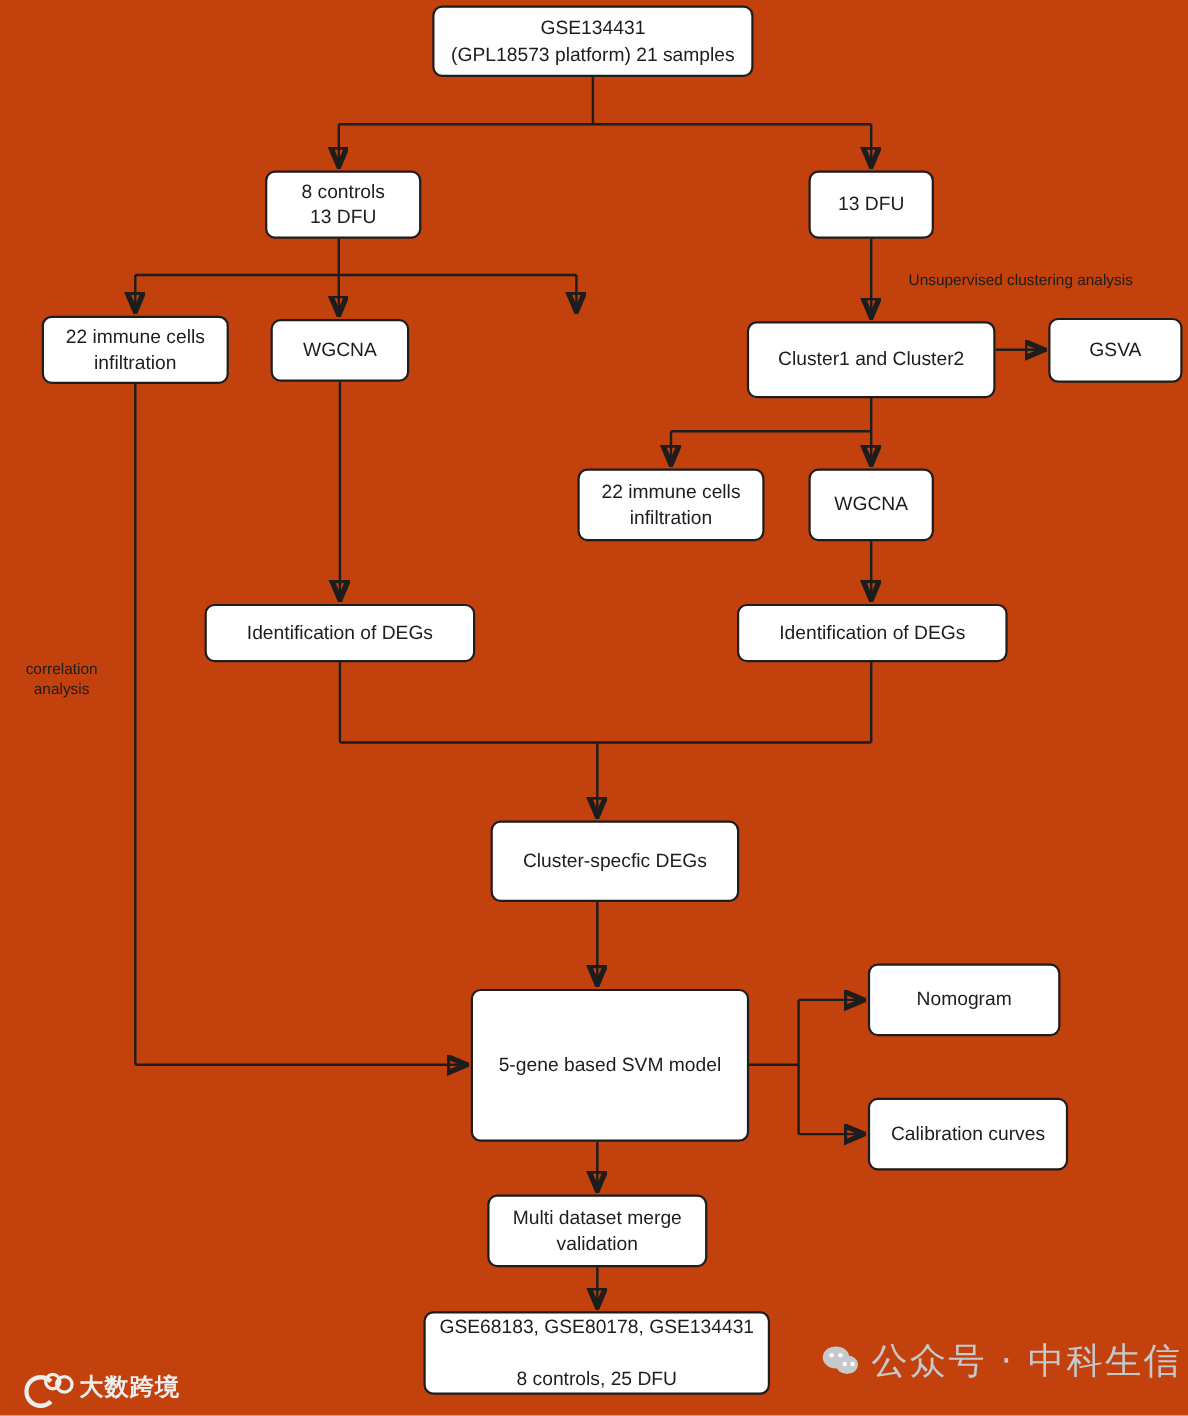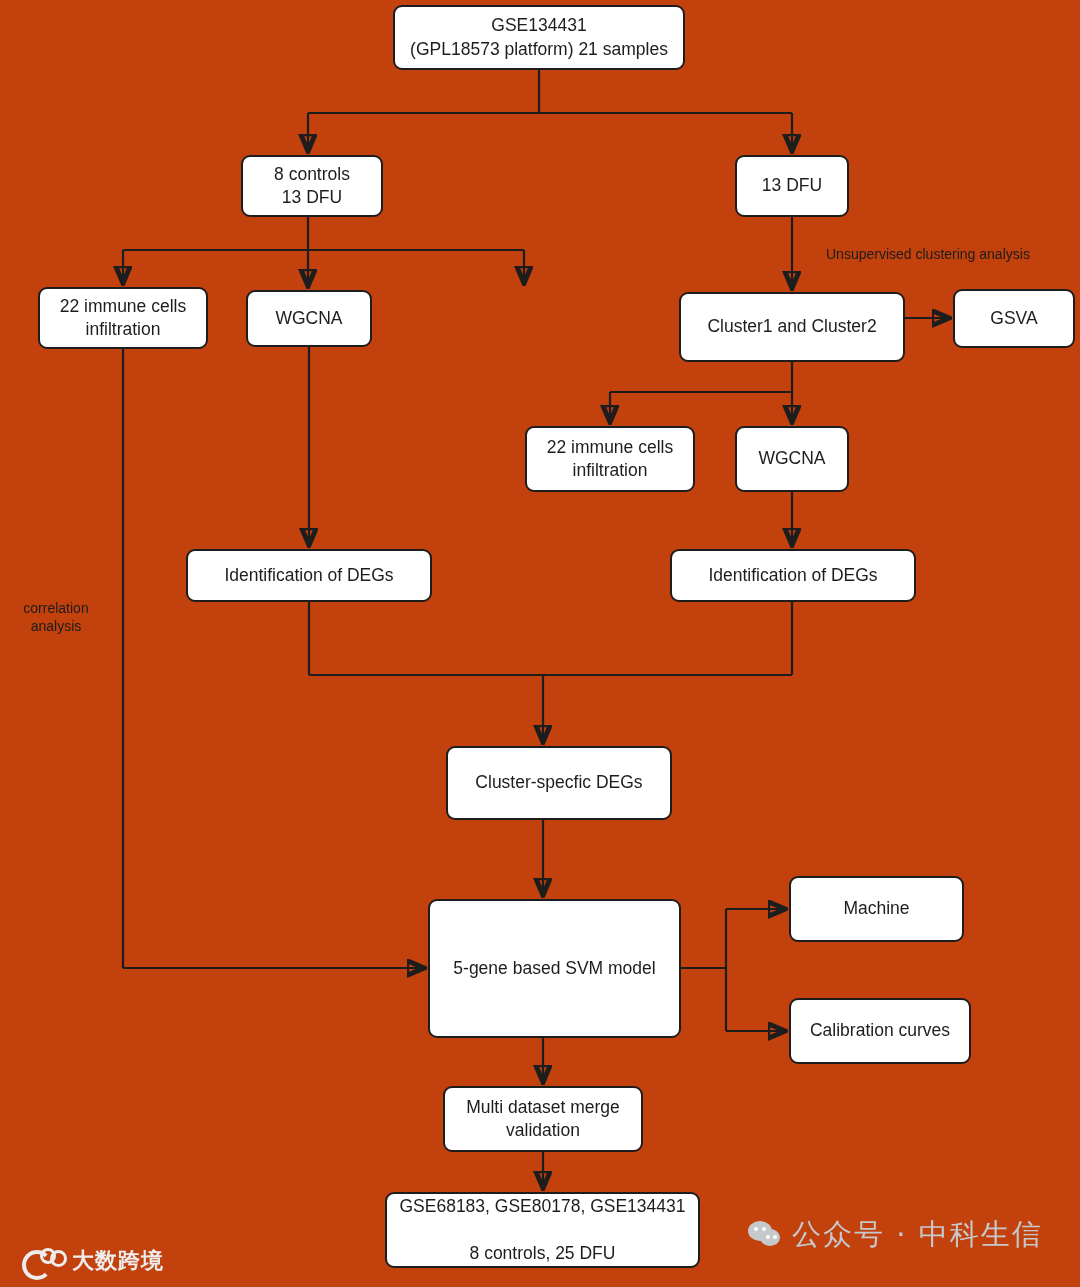--- a/index.html
+++ b/index.html
@@ -119,7 +119,7 @@
   <div class="node" style="left:670px;top:549px;width:246px;height:53px;">Identification of DEGs</div>
   <div class="node" style="left:430px;top:746px;width:226px;height:74px;margin-left:16px;">Cluster-specfic DEGs</div>
   <div class="node" style="left:428px;top:899px;width:253px;height:139px;">5-gene based SVM model</div>
-  <div class="node" style="left:789px;top:876px;width:175px;height:66px;">Machine</div>
+  <div class="node" style="left:789px;top:876px;width:175px;height:66px;">Nomogram</div>
   <div class="node" style="left:789px;top:998px;width:182px;height:66px;">Calibration curves</div>
   <div class="node" style="left:443px;top:1086px;width:200px;height:66px;">Multi dataset merge
 validation</div>

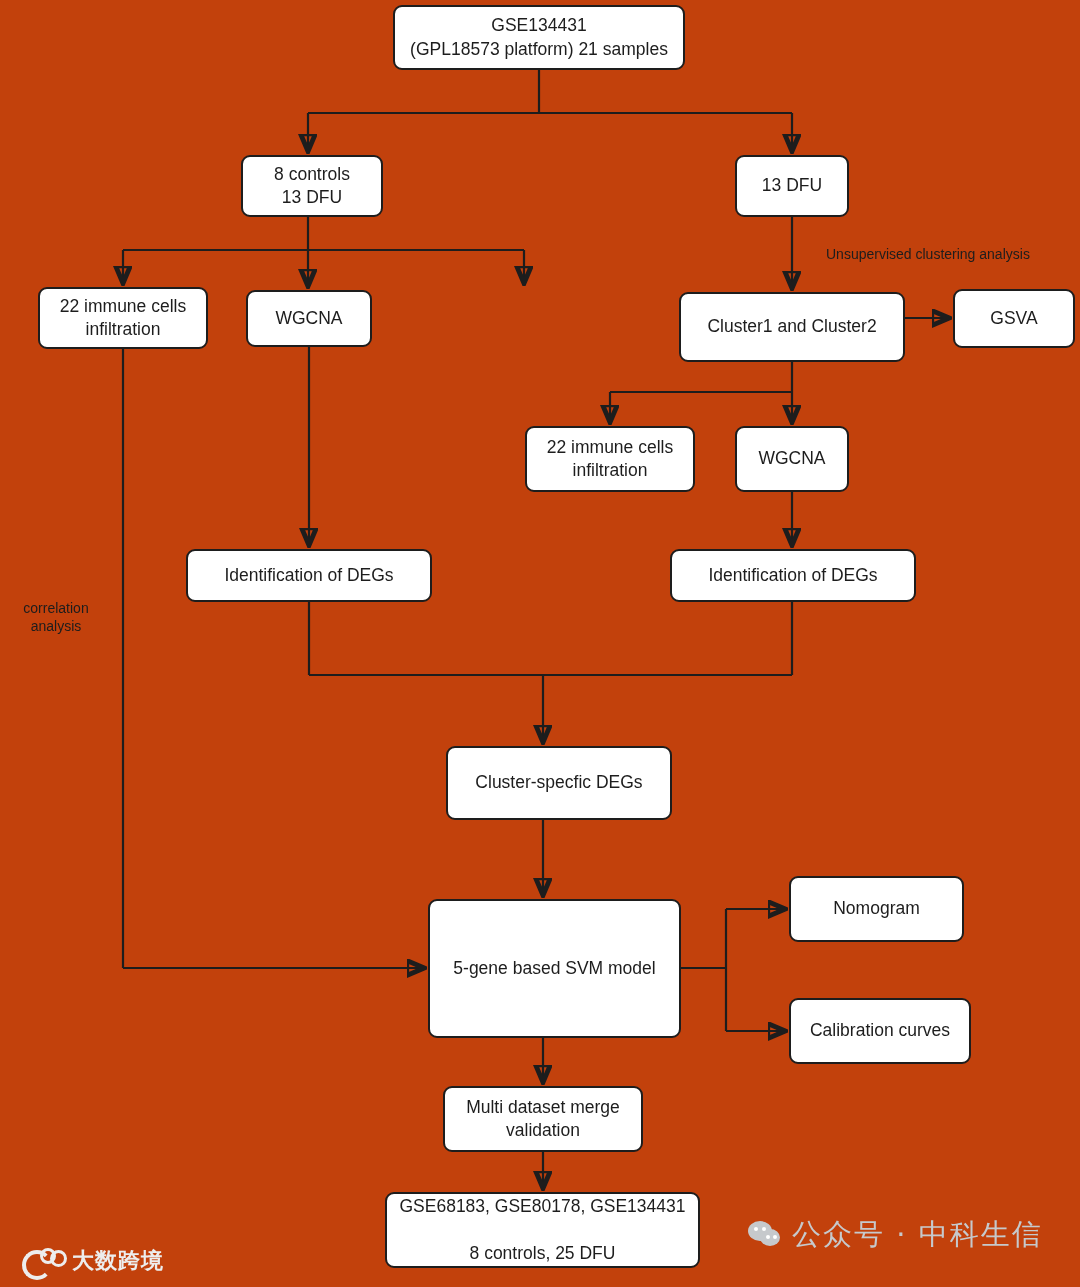--- a/index.html
+++ b/index.html
@@ -35,7 +35,7 @@
   svg#wires{position:absolute;left:0;top:0;width:1080px;height:1287px;z-index:1;}
   svg#wires line, svg#wires path{stroke:#1d1d1d;stroke-width:2.2;fill:none;}
   .wm{position:absolute;z-index:5;display:flex;align-items:center;gap:10px;}
-  .wm-text{font-size:29px;color:#c6c9cc;letter-spacing:2px;font-family:"DejaVu Sans",sans-serif;}
+  .wm-text{font-size:33px;color:#c6c9cc;letter-spacing:2px;font-family:"DejaVu Sans",sans-serif;}
   .wm-left .wm-text{font-size:22px;color:#ededed;letter-spacing:1px;font-weight:bold;}
   .wechat-logo{width:34px;height:28px;position:relative;flex:0 0 auto;}
   .wechat-logo .b1{position:absolute;left:0;top:0;width:24px;height:20px;border-radius:50%;background:#c6c9cc;}

